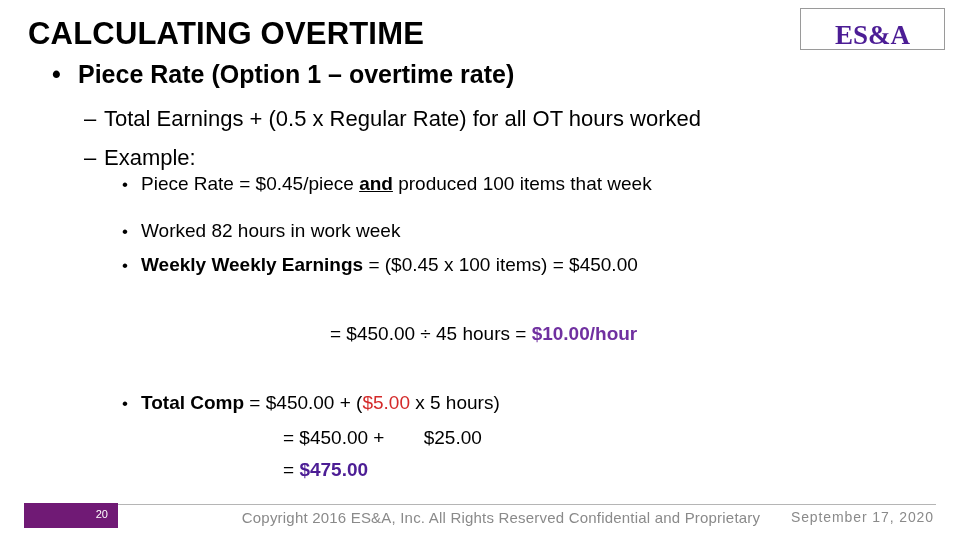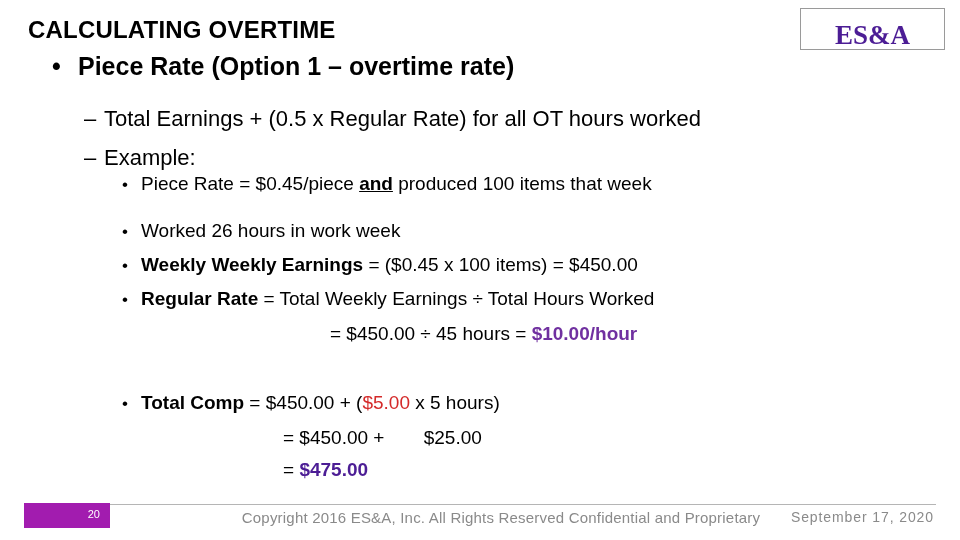--- a/index.html
+++ b/index.html
@@ -64,7 +64,7 @@
     position: absolute;
     left: 28px;
     top: 16px;
-    font-size: 24px;
+    font-size: 31px;
     font-weight: bold;
     letter-spacing: 0.2px;
     color: #000000;

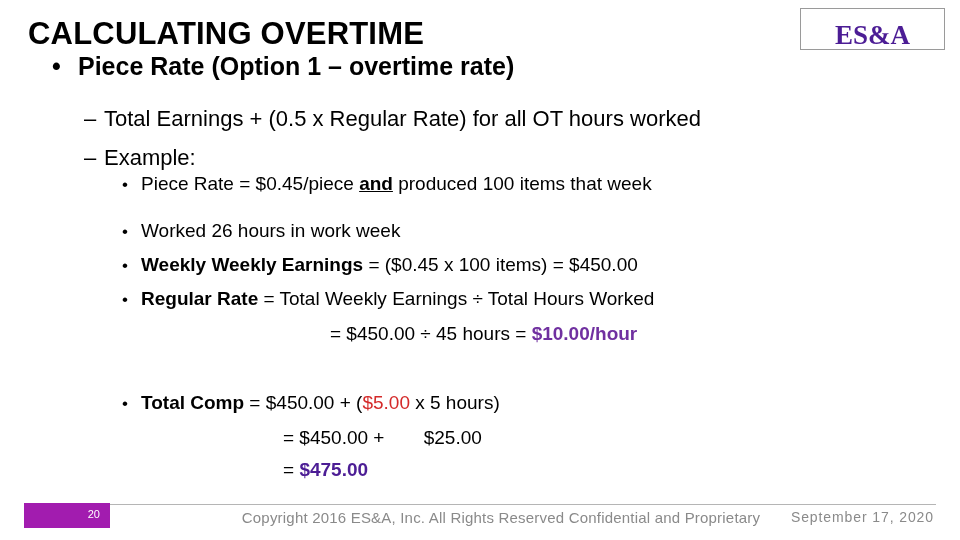--- a/index.html
+++ b/index.html
@@ -75,7 +75,7 @@
   .lvl1 {
     position: absolute;
     left: 52px;
-    top: 52px;
+    top: 60px;
     font-size: 25px;
     font-weight: bold;
     white-space: nowrap;

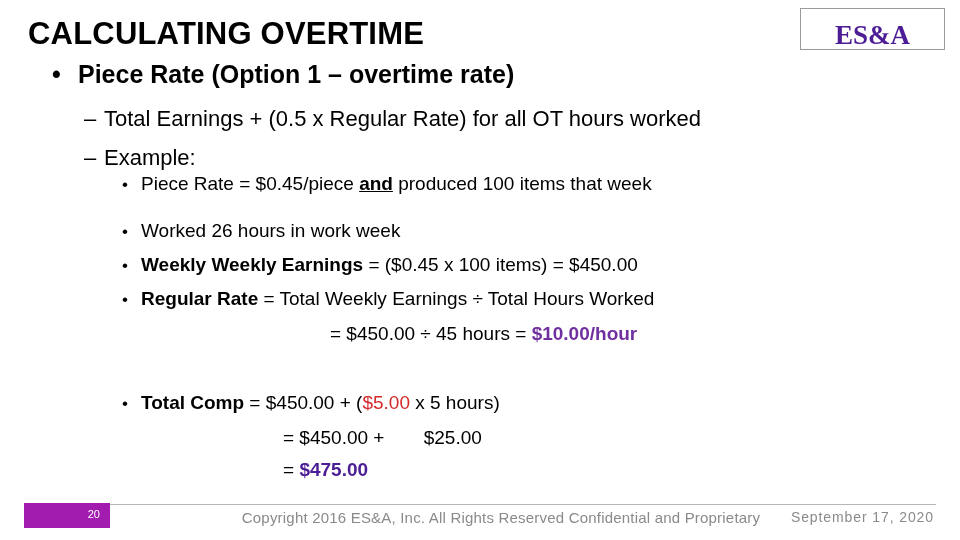--- a/index.html
+++ b/index.html
@@ -210,7 +210,7 @@
   </div>
 
   <div class="lvl3 l3b">
-    <span class="dot">•</span><span class="txt">Worked 26 hours in work week</span>
+    <span class="dot">•</span><span class="txt">Worked 82 hours in work week</span>
   </div>
 
   <div class="lvl3 l3c">

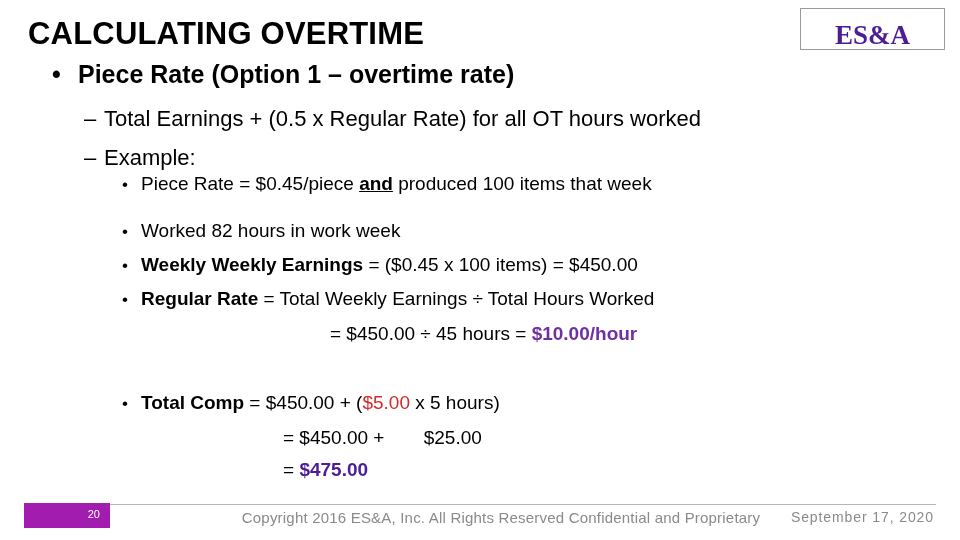--- a/index.html
+++ b/index.html
@@ -217,9 +217,6 @@
     <span class="dot">•</span><span class="txt"><b>Weekly Weekly Earnings</b><span> = ($0.45 x 100 items) =  $450.00</span></span>
   </div>
 
-  <div class="lvl3 l3d">
-    <span class="dot">•</span><span class="txt"><b>Regular Rate</b><span> = Total Weekly Earnings ÷ Total Hours Worked</span></span>
-  </div>
 
   <div class="cont cont-e">
     <span>= $450.00 ÷ 45 hours = </span><span class="purple">$10.00/hour</span>

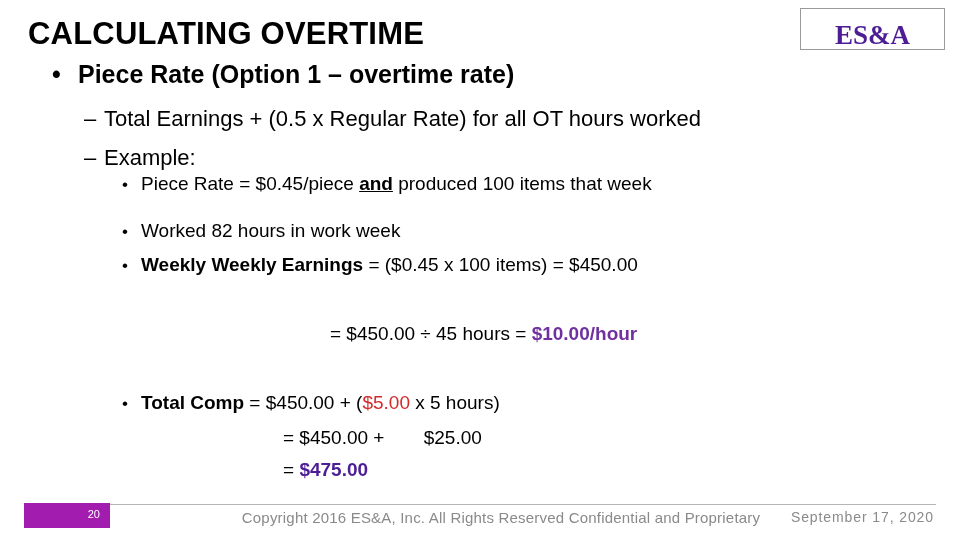--- a/index.html
+++ b/index.html
@@ -149,9 +149,9 @@
     position: absolute;
     left: 24px;
     top: 503px;
-    width: 86px;
+    width: 94px;
     height: 25px;
-    background: #a21caf;
+    background: #701a75;
   }
   .page-num {
     position: absolute;

